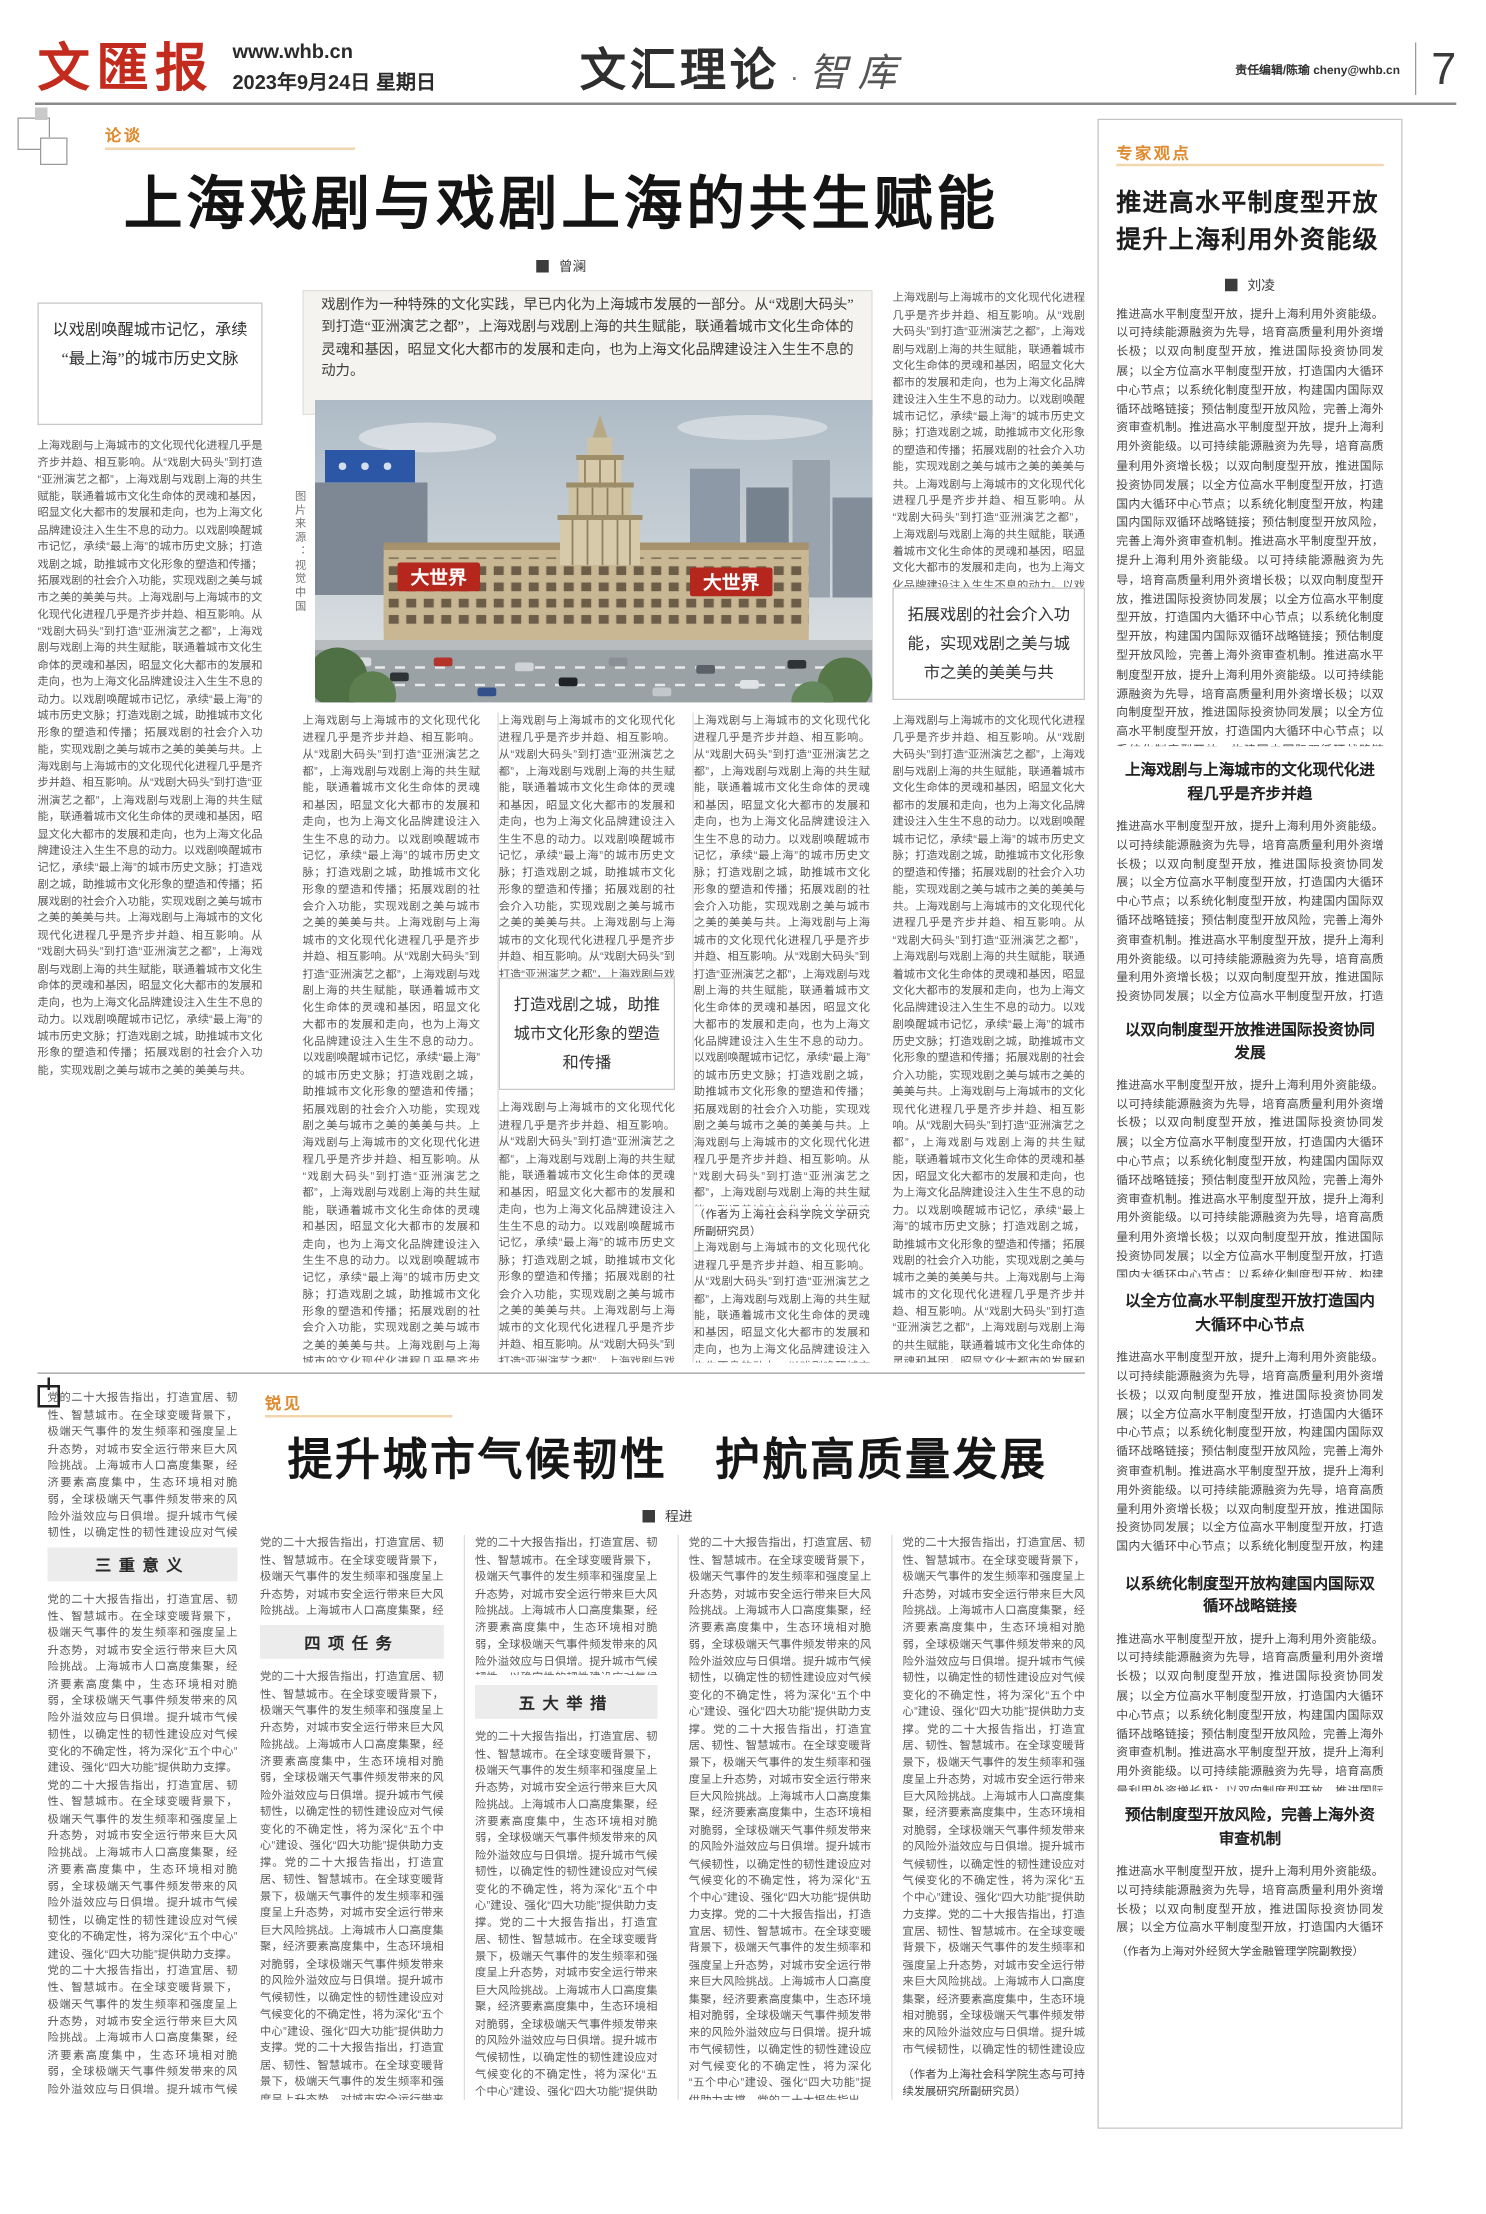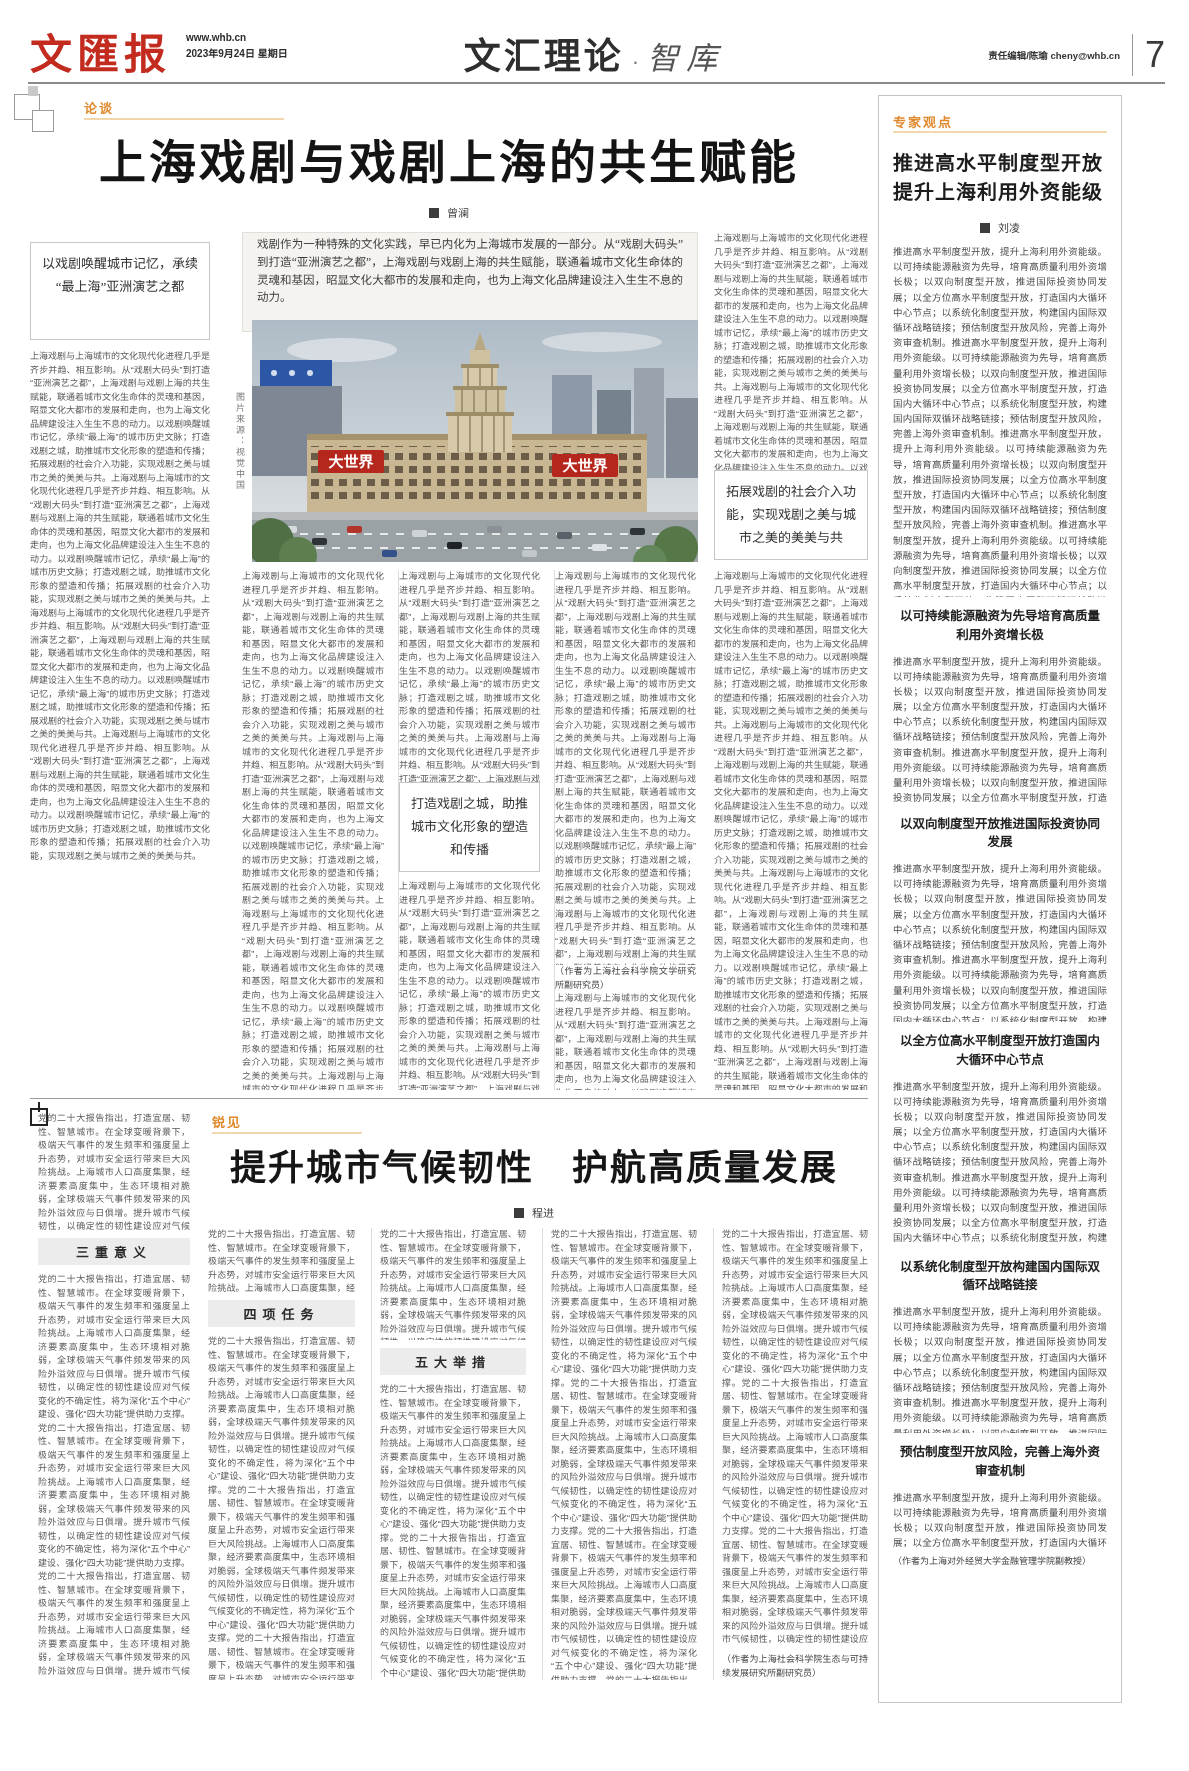--- a/index.html
+++ b/index.html
@@ -11,7 +11,7 @@
   
   .logo { left:30px; top:20px; font-family:"Liberation Serif","DejaVu Serif",serif;
           font-weight:900; font-size:42px; color:#c32b1f; letter-spacing:5px; }
-  .hmeta { left:186px; top:30px; font-size:10px; font-weight:bold; color:#2b2b2b; line-height:1.55; }
+  .hmeta { left:186px; top:30px; font-size:16px; font-weight:bold; color:#2b2b2b; line-height:1.55; }
   .htitle { left:0; right:0; top:26px; text-align:center; }
   .htitle .t1 { font-size:37px; font-weight:900; color:#2e2e2e; letter-spacing:3px; }
   .htitle .dot { font-size:22px; color:#777; margin:0 8px; }

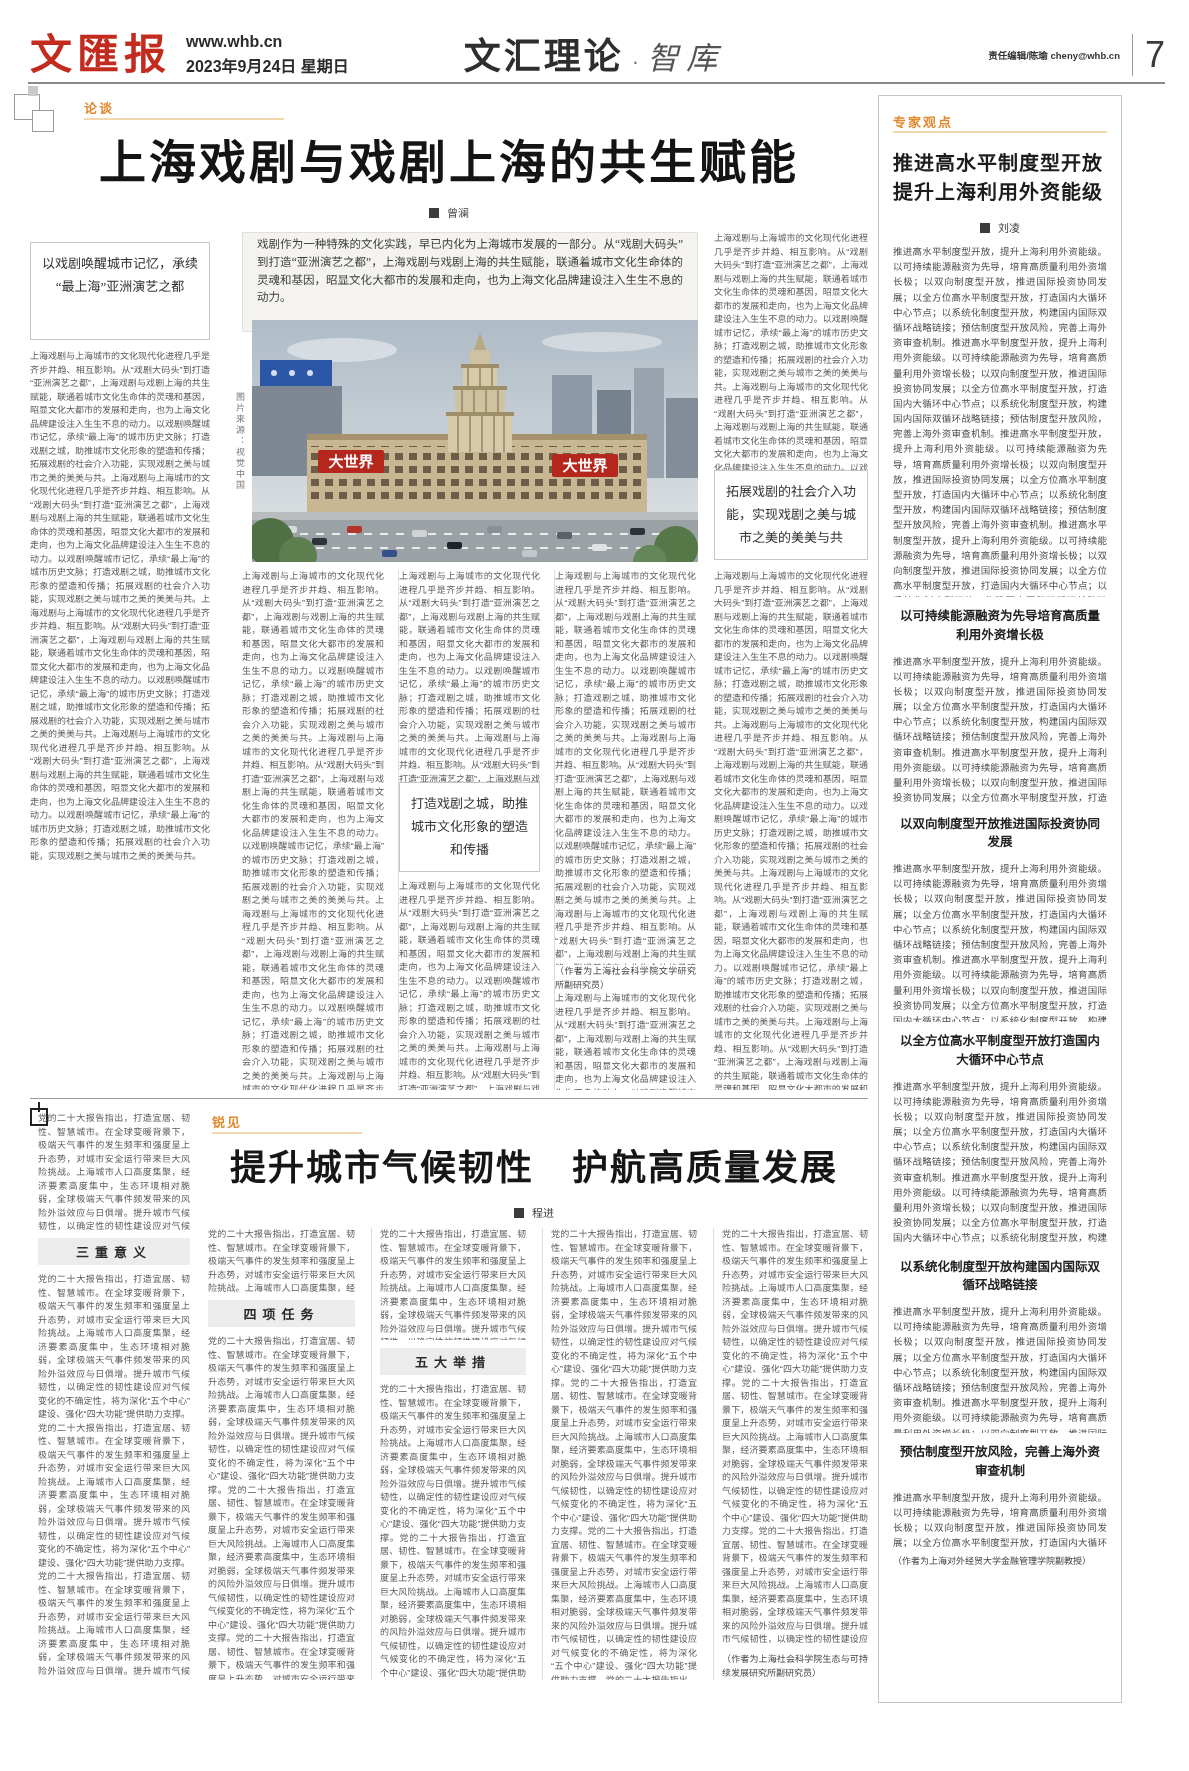--- a/index.html
+++ b/index.html
@@ -135,7 +135,7 @@
     <span class="sq"></span><span>曾澜</span>
   </div>
 
-  <div class="pullbox quotebox">以戏剧唤醒城市记忆，承续“最上海”亚洲演艺之都</div>
+  <div class="pullbox quotebox">以戏剧唤醒城市记忆，承续“最上海”的城市历史文脉</div>
   <div class="bodytext lcol">上海戏剧与上海城市的文化现代化进程几乎是齐步并趋、相互影响。从“戏剧大码头”到打造“亚洲演艺之都”，上海戏剧与戏剧上海的共生赋能，联通着城市文化生命体的灵魂和基因，昭显文化大都市的发展和走向，也为上海文化品牌建设注入生生不息的动力。以戏剧唤醒城市记忆，承续“最上海”的城市历史文脉；打造戏剧之城，助推城市文化形象的塑造和传播；拓展戏剧的社会介入功能，实现戏剧之美与城市之美的美美与共。上海戏剧与上海城市的文化现代化进程几乎是齐步并趋、相互影响。从“戏剧大码头”到打造“亚洲演艺之都”，上海戏剧与戏剧上海的共生赋能，联通着城市文化生命体的灵魂和基因，昭显文化大都市的发展和走向，也为上海文化品牌建设注入生生不息的动力。以戏剧唤醒城市记忆，承续“最上海”的城市历史文脉；打造戏剧之城，助推城市文化形象的塑造和传播；拓展戏剧的社会介入功能，实现戏剧之美与城市之美的美美与共。上海戏剧与上海城市的文化现代化进程几乎是齐步并趋、相互影响。从“戏剧大码头”到打造“亚洲演艺之都”，上海戏剧与戏剧上海的共生赋能，联通着城市文化生命体的灵魂和基因，昭显文化大都市的发展和走向，也为上海文化品牌建设注入生生不息的动力。以戏剧唤醒城市记忆，承续“最上海”的城市历史文脉；打造戏剧之城，助推城市文化形象的塑造和传播；拓展戏剧的社会介入功能，实现戏剧之美与城市之美的美美与共。上海戏剧与上海城市的文化现代化进程几乎是齐步并趋、相互影响。从“戏剧大码头”到打造“亚洲演艺之都”，上海戏剧与戏剧上海的共生赋能，联通着城市文化生命体的灵魂和基因，昭显文化大都市的发展和走向，也为上海文化品牌建设注入生生不息的动力。以戏剧唤醒城市记忆，承续“最上海”的城市历史文脉；打造戏剧之城，助推城市文化形象的塑造和传播；拓展戏剧的社会介入功能，实现戏剧之美与城市之美的美美与共。</div>
 
   <div class="introbox">戏剧作为一种特殊的文化实践，早已内化为上海城市发展的一部分。从“戏剧大码头”到打造“亚洲演艺之都”，上海戏剧与戏剧上海的共生赋能，联通着城市文化生命体的灵魂和基因，昭显文化大都市的发展和走向，也为上海文化品牌建设注入生生不息的动力。</div>

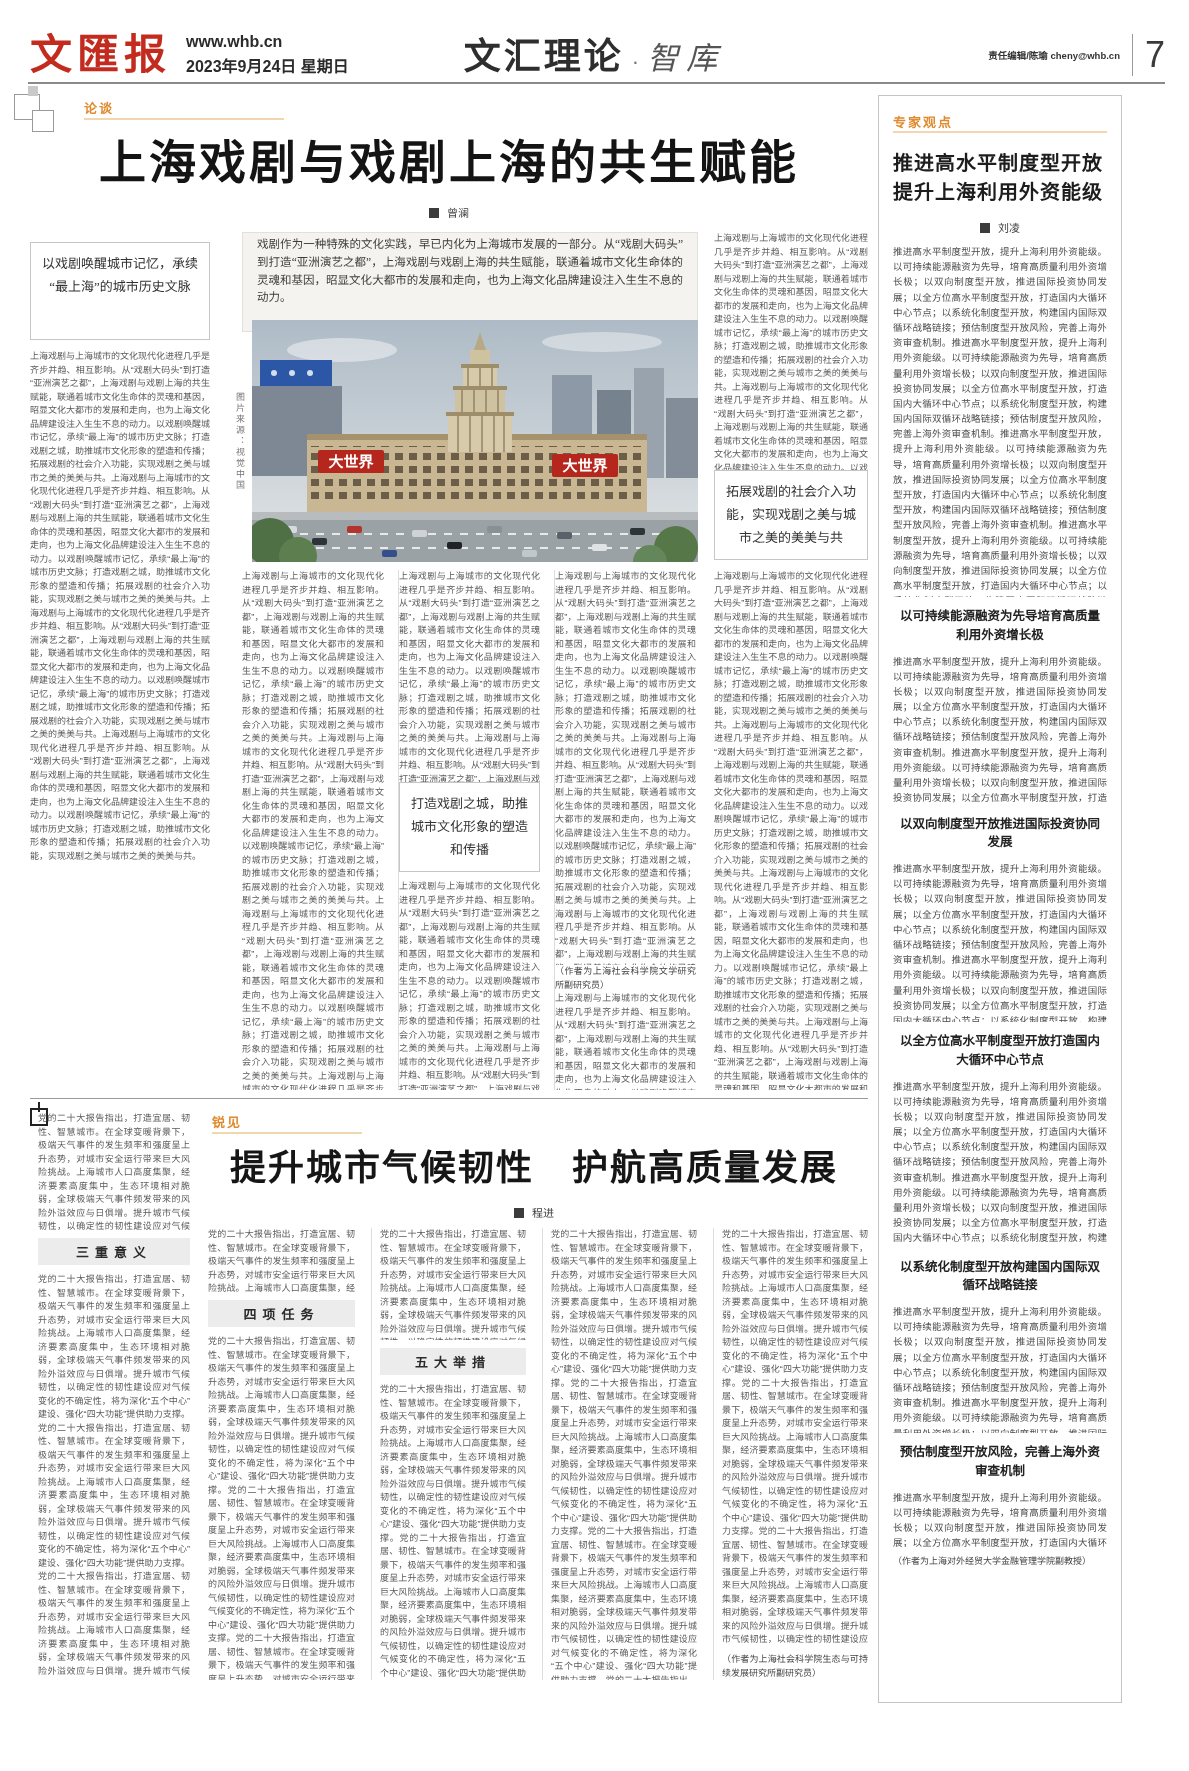--- a/index.html
+++ b/index.html
@@ -304,7 +304,7 @@
     <span class="sq"></span><span>刘凌</span>
   </div>
   <div class="sbtext sb1">推进高水平制度型开放，提升上海利用外资能级。以可持续能源融资为先导，培育高质量利用外资增长极；以双向制度型开放，推进国际投资协同发展；以全方位高水平制度型开放，打造国内大循环中心节点；以系统化制度型开放，构建国内国际双循环战略链接；预估制度型开放风险，完善上海外资审查机制。推进高水平制度型开放，提升上海利用外资能级。以可持续能源融资为先导，培育高质量利用外资增长极；以双向制度型开放，推进国际投资协同发展；以全方位高水平制度型开放，打造国内大循环中心节点；以系统化制度型开放，构建国内国际双循环战略链接；预估制度型开放风险，完善上海外资审查机制。推进高水平制度型开放，提升上海利用外资能级。以可持续能源融资为先导，培育高质量利用外资增长极；以双向制度型开放，推进国际投资协同发展；以全方位高水平制度型开放，打造国内大循环中心节点；以系统化制度型开放，构建国内国际双循环战略链接；预估制度型开放风险，完善上海外资审查机制。推进高水平制度型开放，提升上海利用外资能级。以可持续能源融资为先导，培育高质量利用外资增长极；以双向制度型开放，推进国际投资协同发展；以全方位高水平制度型开放，打造国内大循环中心节点；以系统化制度型开放，构建国内国际双循环战略链接；预估制度型开放风险，完善上海外资审查机制。</div>
-  <div class="sbsub">以可持续能源融资为先导培育高质量利用外资增长极</div>
+  <div class="sbsub">上海戏剧与上海城市的文化现代化进程几乎是齐步并趋</div>
   <div class="sbtext sb2">推进高水平制度型开放，提升上海利用外资能级。以可持续能源融资为先导，培育高质量利用外资增长极；以双向制度型开放，推进国际投资协同发展；以全方位高水平制度型开放，打造国内大循环中心节点；以系统化制度型开放，构建国内国际双循环战略链接；预估制度型开放风险，完善上海外资审查机制。推进高水平制度型开放，提升上海利用外资能级。以可持续能源融资为先导，培育高质量利用外资增长极；以双向制度型开放，推进国际投资协同发展；以全方位高水平制度型开放，打造国内大循环中心节点；以系统化制度型开放，构建国内国际双循环战略链接；预估制度型开放风险，完善上海外资审查机制。</div>
   <div class="sbsub">以双向制度型开放推进国际投资协同发展</div>
   <div class="sbtext sb3">推进高水平制度型开放，提升上海利用外资能级。以可持续能源融资为先导，培育高质量利用外资增长极；以双向制度型开放，推进国际投资协同发展；以全方位高水平制度型开放，打造国内大循环中心节点；以系统化制度型开放，构建国内国际双循环战略链接；预估制度型开放风险，完善上海外资审查机制。推进高水平制度型开放，提升上海利用外资能级。以可持续能源融资为先导，培育高质量利用外资增长极；以双向制度型开放，推进国际投资协同发展；以全方位高水平制度型开放，打造国内大循环中心节点；以系统化制度型开放，构建国内国际双循环战略链接；预估制度型开放风险，完善上海外资审查机制。</div>

